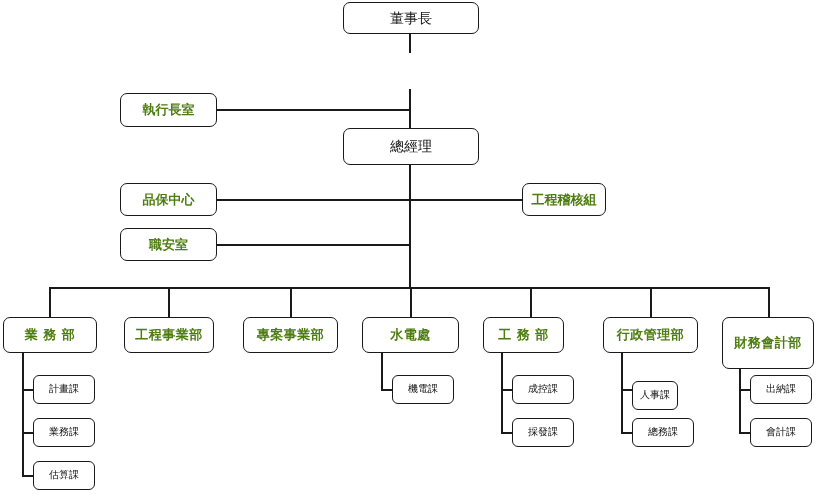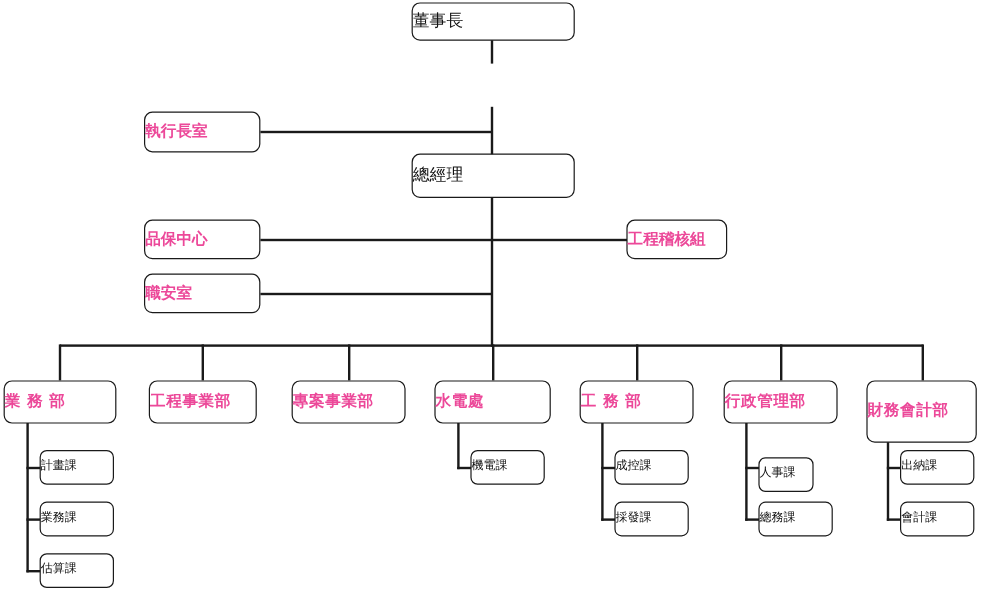--- a/index.html
+++ b/index.html
@@ -26,6 +26,7 @@
     background: #ffffff;
     display: flex;
     align-items: center;
+    justify-content: center;
     text-align: center;
     line-height: 1.05;
     z-index: 3;

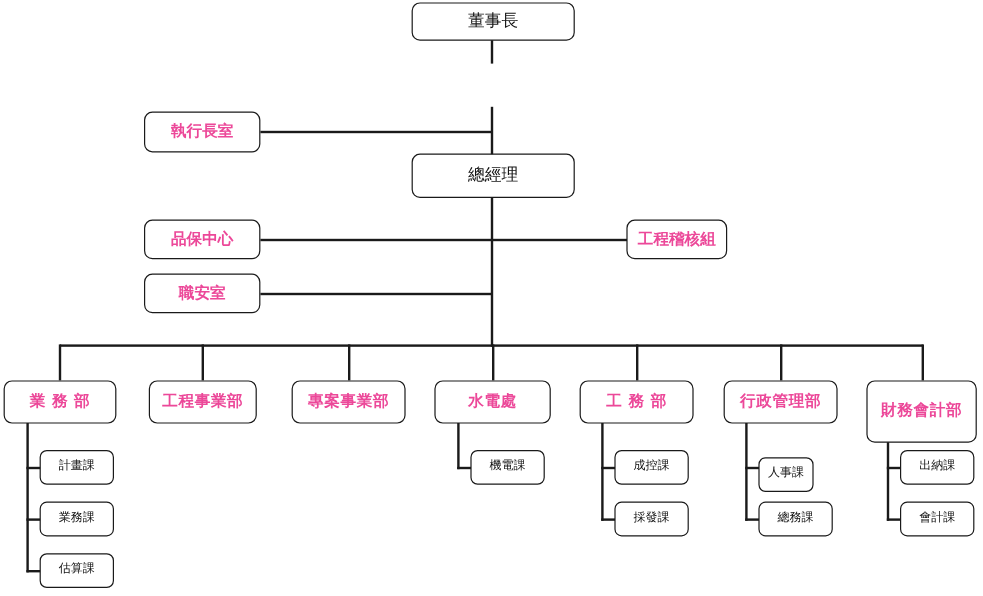--- a/index.html
+++ b/index.html
@@ -36,7 +36,7 @@
     display: block;
   }
   .node.black  .node-label { color: #121212; }
-  .node.blue   .node-label { color: #ec4899; font-weight: bold; }
+  .node.blue   .node-label { color: #4d7c0f; font-weight: bold; }
   .node.dept   .node-label { font-weight: bold; letter-spacing: 0.5px; }
   .node.sub    { border-width: 1.5px; border-radius: 6px; }
 

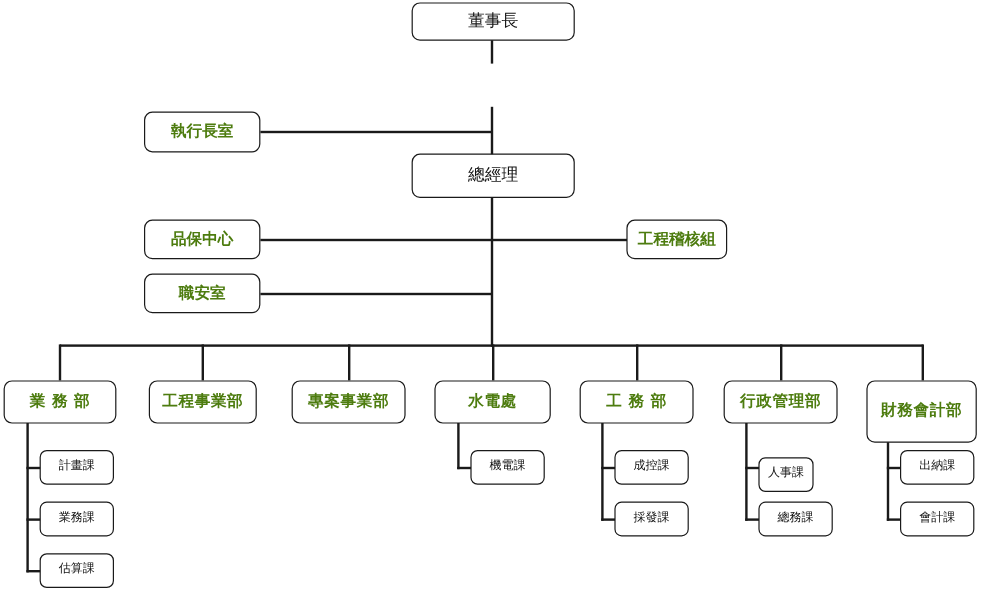--- a/index.html
+++ b/index.html
@@ -144,7 +144,7 @@
     <span class="node-label">水電處</span>
   </div>
 
-  <div class="node blue dept t-dept" style="left:483px; top:317px; width:95px; height:36px;">
+  <div class="node blue dept t-dept" style="left:483px; top:317px; width:81px; height:36px;">
     <span class="node-label">工 務 部</span>
   </div>
 

